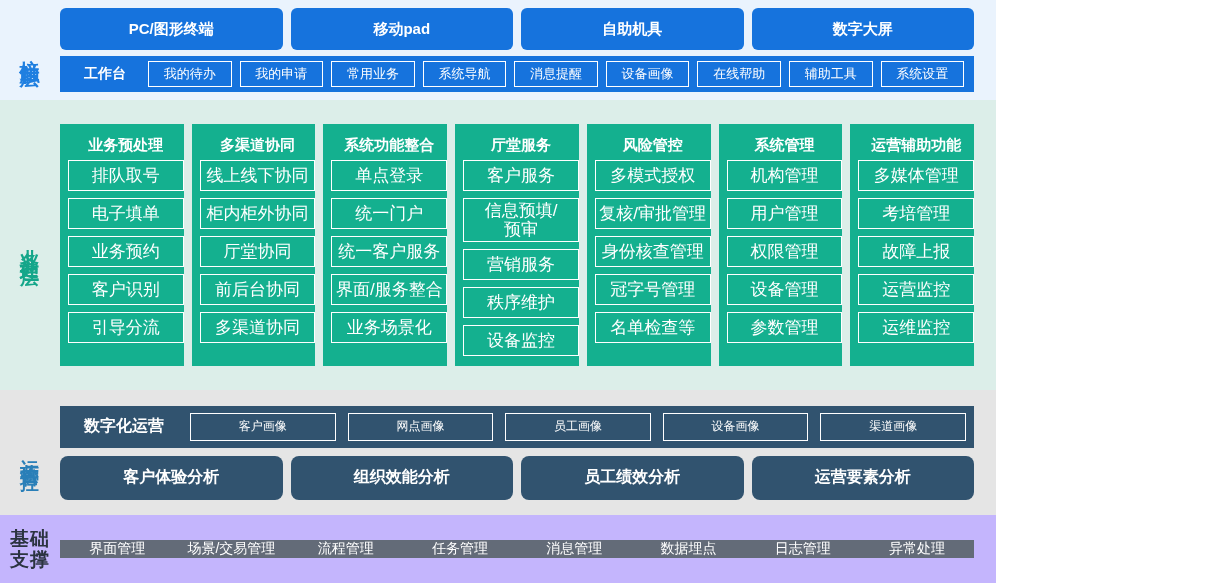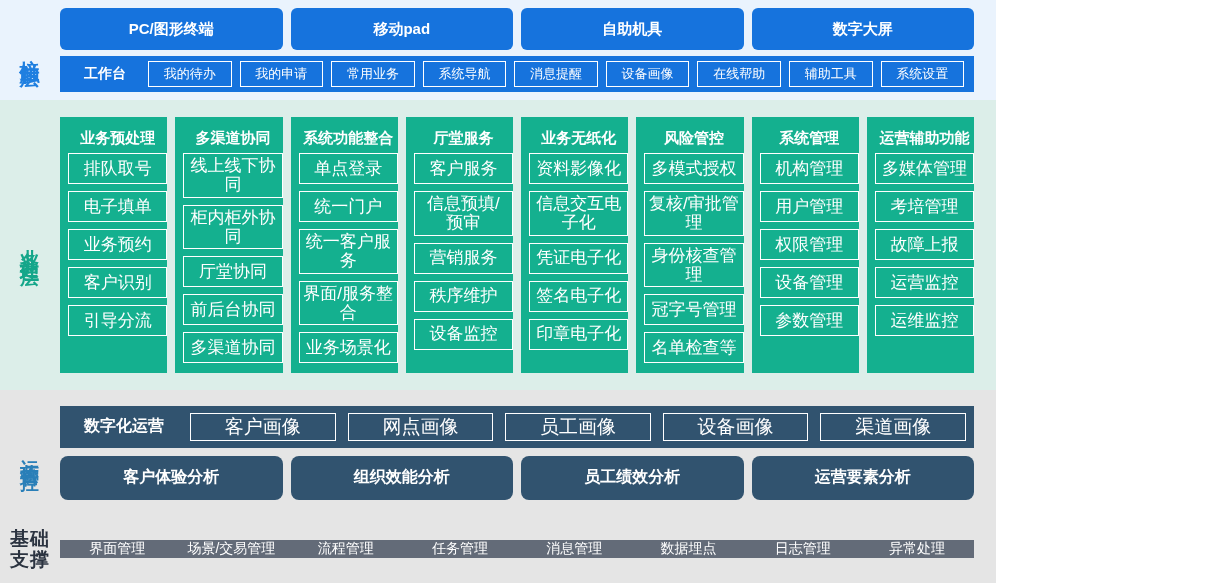--- a/index.html
+++ b/index.html
@@ -239,16 +239,6 @@
         </div>
       </div>
 
-      <div class="biz-col">
-        <div class="biz-col-title">业务无纸化</div>
-        <div class="biz-items">
-          <div class="biz-item">资料影像化</div>
-          <div class="biz-item">信息交互电子化</div>
-          <div class="biz-item">凭证电子化</div>
-          <div class="biz-item">签名电子化</div>
-          <div class="biz-item">印章电子化</div>
-        </div>
-      </div>
 
       <div class="biz-col">
         <div class="biz-col-title">风险管控</div>

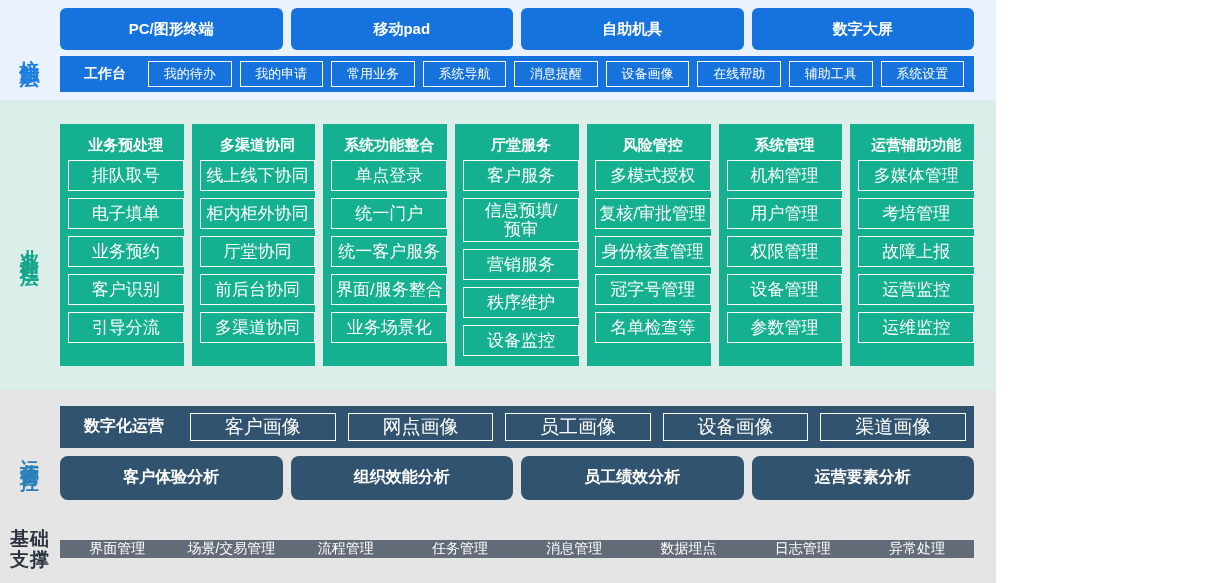--- a/index.html
+++ b/index.html
@@ -105,7 +105,7 @@
   .portrait-item {
     flex: 1; height: 28px;
     border: 1px solid #ffffff;
-    color: #ffffff; font-size: 19px;
+    color: #ffffff; font-size: 12px;
     display: flex; align-items: center; justify-content: center;
   }
   #analysis-row { height: 44px; display: flex; gap: 8px; }

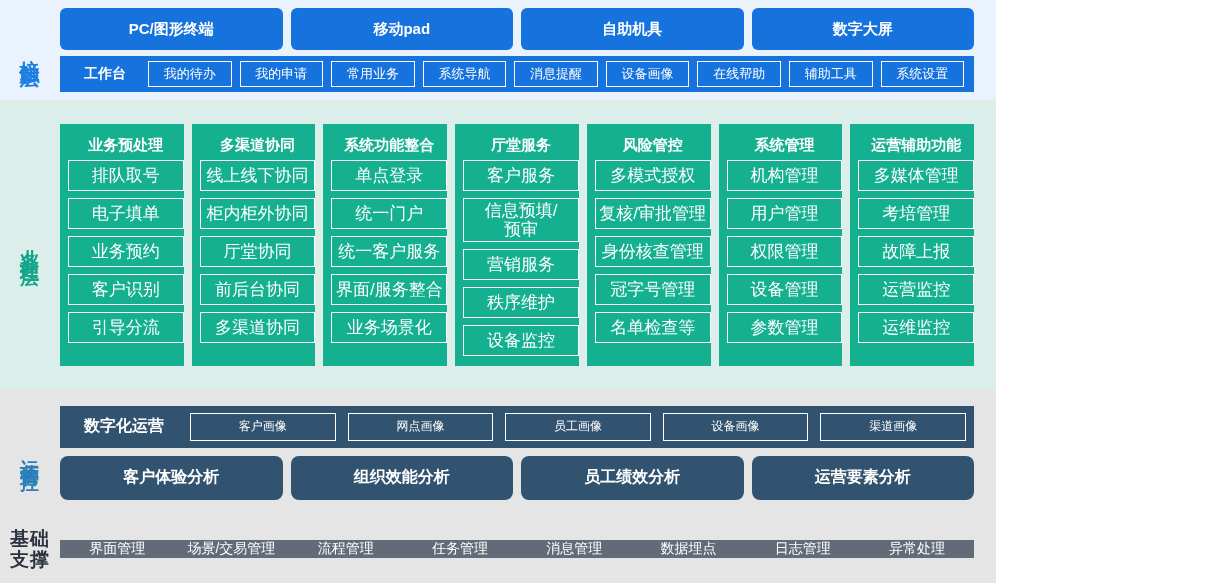--- a/index.html
+++ b/index.html
@@ -118,7 +118,7 @@
   }
 
   
-  #found-band { height: 68px; background: #e5e5e5; padding: 20px 0; }
+  #found-band { height: 68px; background: #c4b5fd; padding: 20px 0; }
   #found-band .band-label {
     color: #2b3340; font-size: 19px; line-height: 1.12;
     flex-direction: column;

